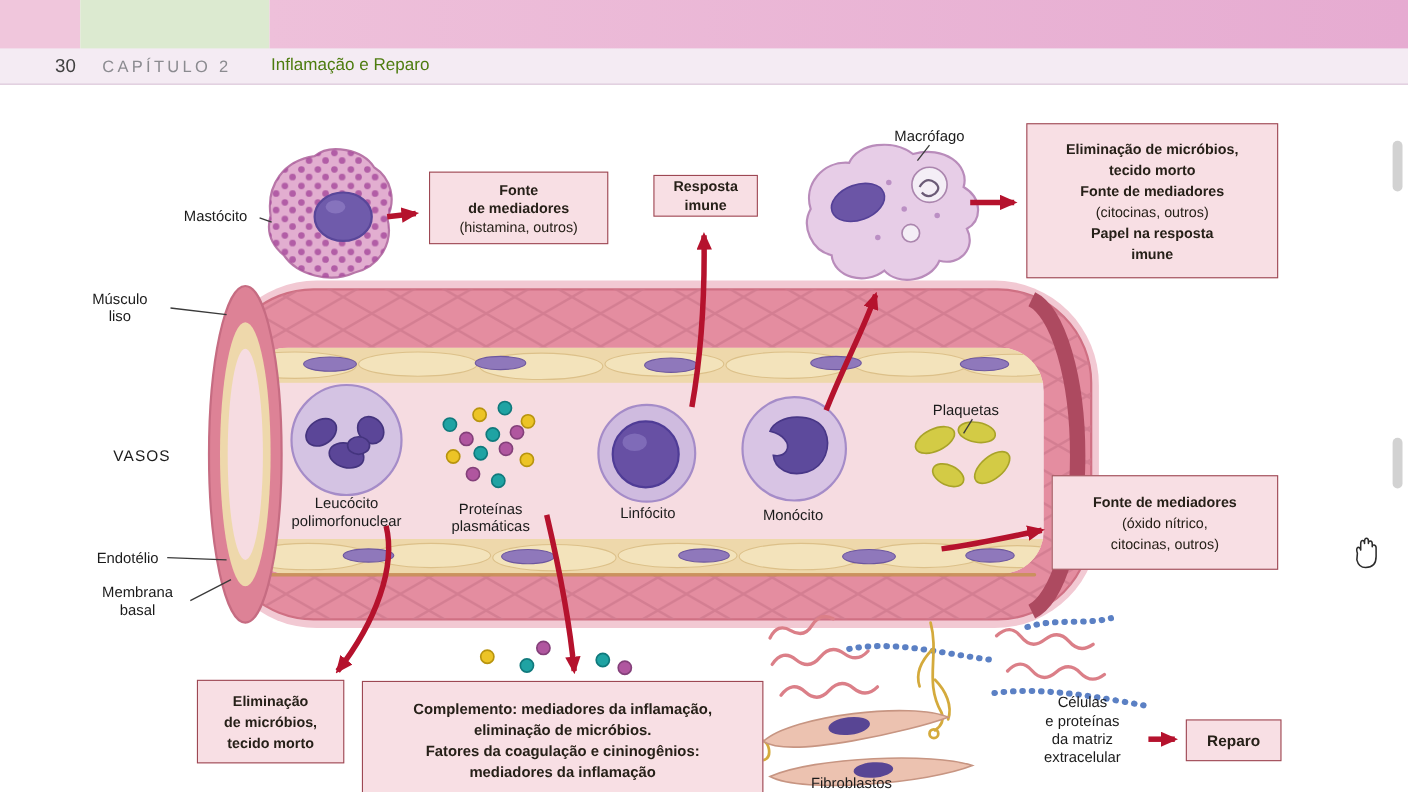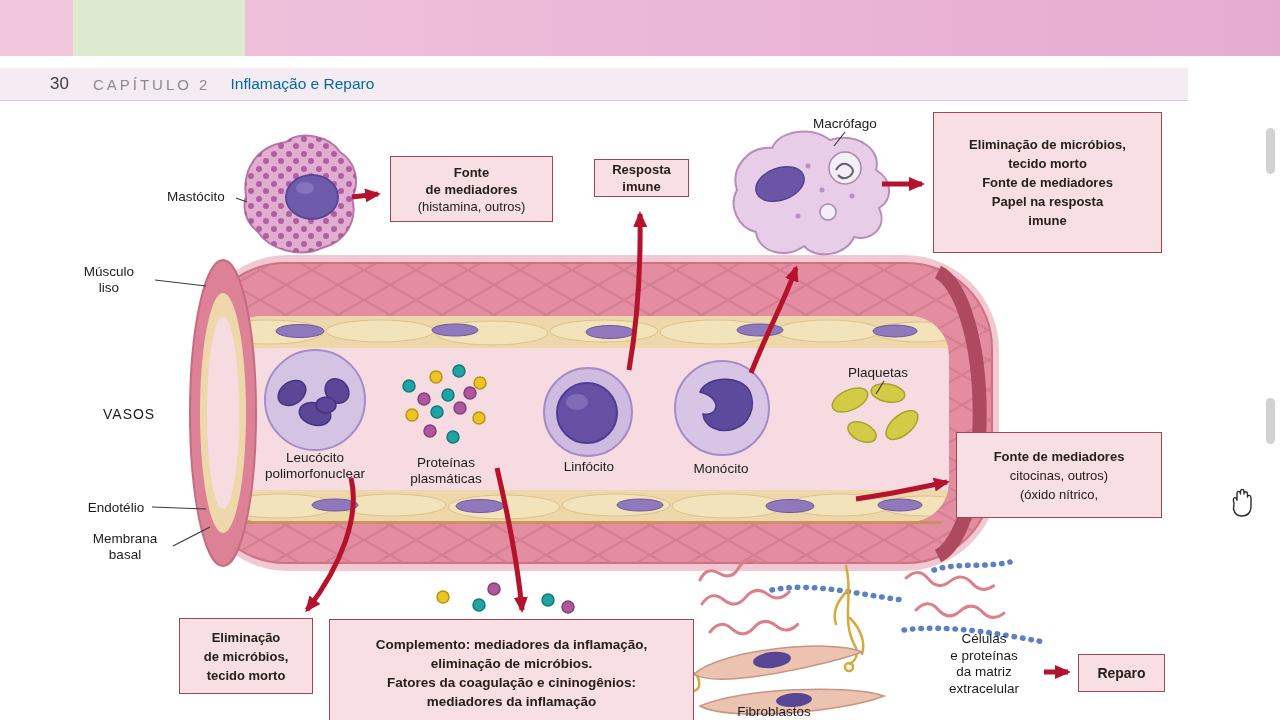--- a/index.html
+++ b/index.html
@@ -13,7 +13,7 @@
   .strip-green{left:73px;width:172px;background:#dcead0}
   .strip-pink-right{left:245px;width:1035px;background:linear-gradient(90deg,#eec0da,#e6abd1)}
 
-  .band{position:absolute;top:68px;left:0;width:1188px;height:33px;background:#f4ebf3;
+  .band{position:absolute;top:44px;left:0;width:1280px;height:33px;background:#f4ebf3;
         border-bottom:1px solid #d9c4d8;display:flex;align-items:center}
   .band .num{margin-left:50px;font-size:17px;color:#414141}
   .band .cap{margin-left:24px;font-size:15px;letter-spacing:3px;color:#8b8b90}

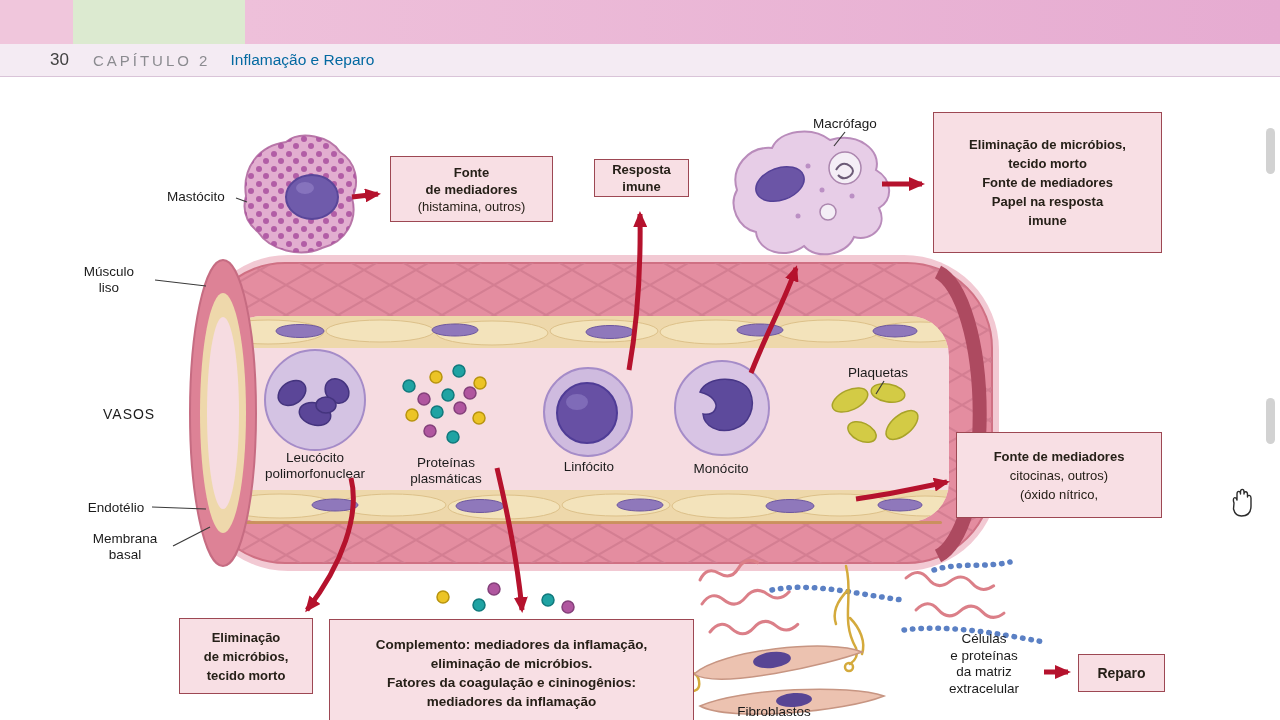--- a/index.html
+++ b/index.html
@@ -17,7 +17,7 @@
         border-bottom:1px solid #d9c4d8;display:flex;align-items:center}
   .band .num{margin-left:50px;font-size:17px;color:#414141}
   .band .cap{margin-left:24px;font-size:15px;letter-spacing:3px;color:#8b8b90}
-  .band .ttl{margin-left:20px;font-size:15.5px;color:#0369a1}
+  .band .ttl{margin-left:36px;font-size:15.5px;color:#4d7c0f}
 
   svg.art{position:absolute;left:0;top:0}
 

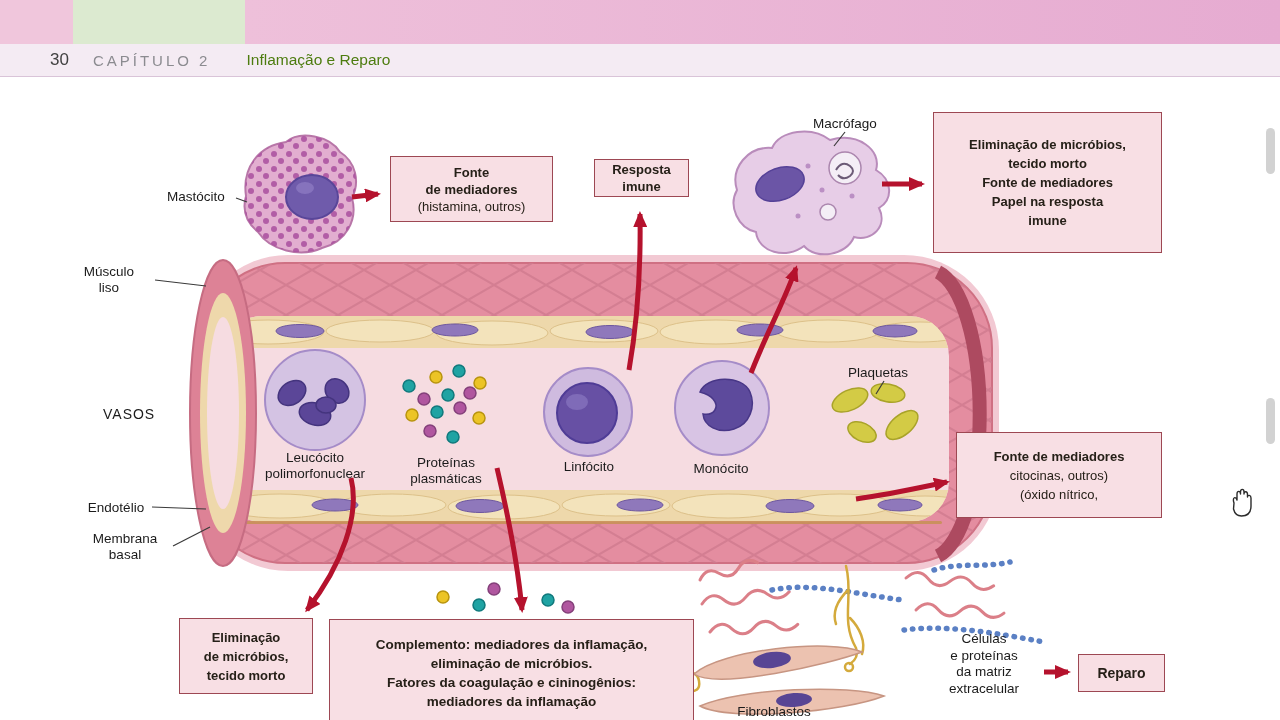--- a/index.html
+++ b/index.html
@@ -293,6 +293,7 @@
     <span class="ln b">Eliminação de micróbios,</span>
     <span class="ln b">tecido morto</span>
     <span class="ln b">Fonte de mediadores</span>
+    <span class="ln">(citocinas, outros)</span>
     <span class="ln b">Papel na resposta</span>
     <span class="ln b">imune</span>
   </div>

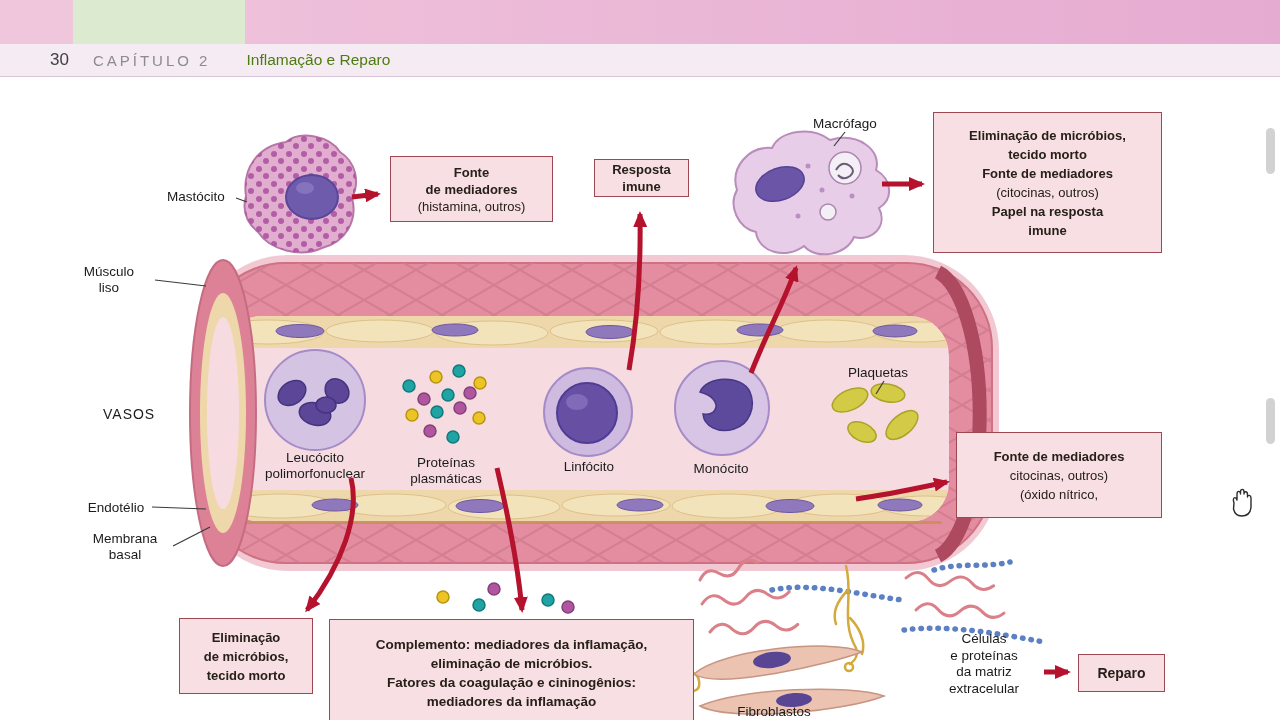--- a/index.html
+++ b/index.html
@@ -299,8 +299,8 @@
   </div>
   <div class="pbox" style="left:956px;top:432px;width:206px;height:86px;line-height:19px">
     <span class="ln b">Fonte de mediadores</span>
+    <span class="ln">(óxido nítrico,</span>
     <span class="ln">citocinas, outros)</span>
-    <span class="ln">(óxido nítrico,</span>
   </div>
   <div class="pbox" style="left:179px;top:618px;width:134px;height:76px;line-height:19px">
     <span class="ln b">Eliminação</span>

